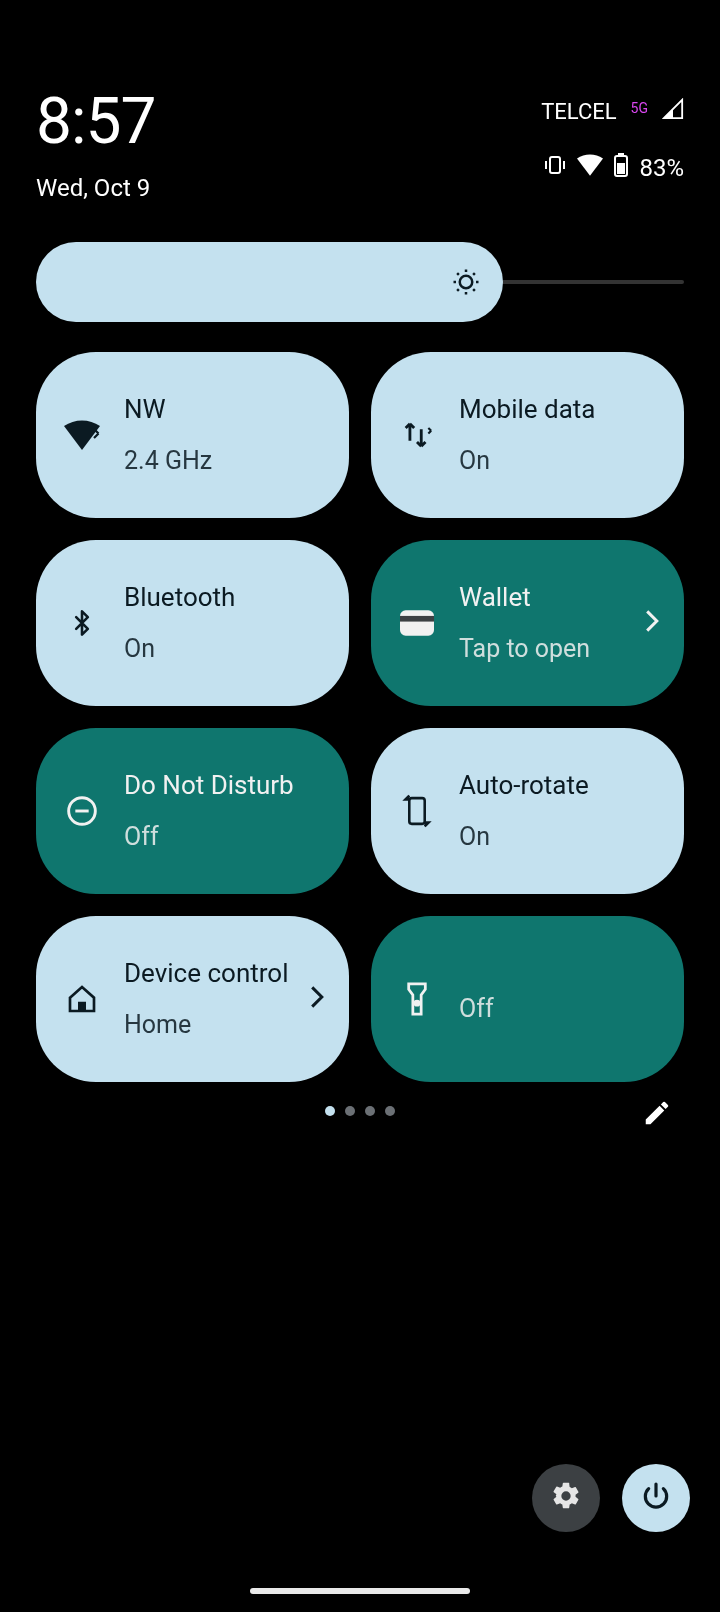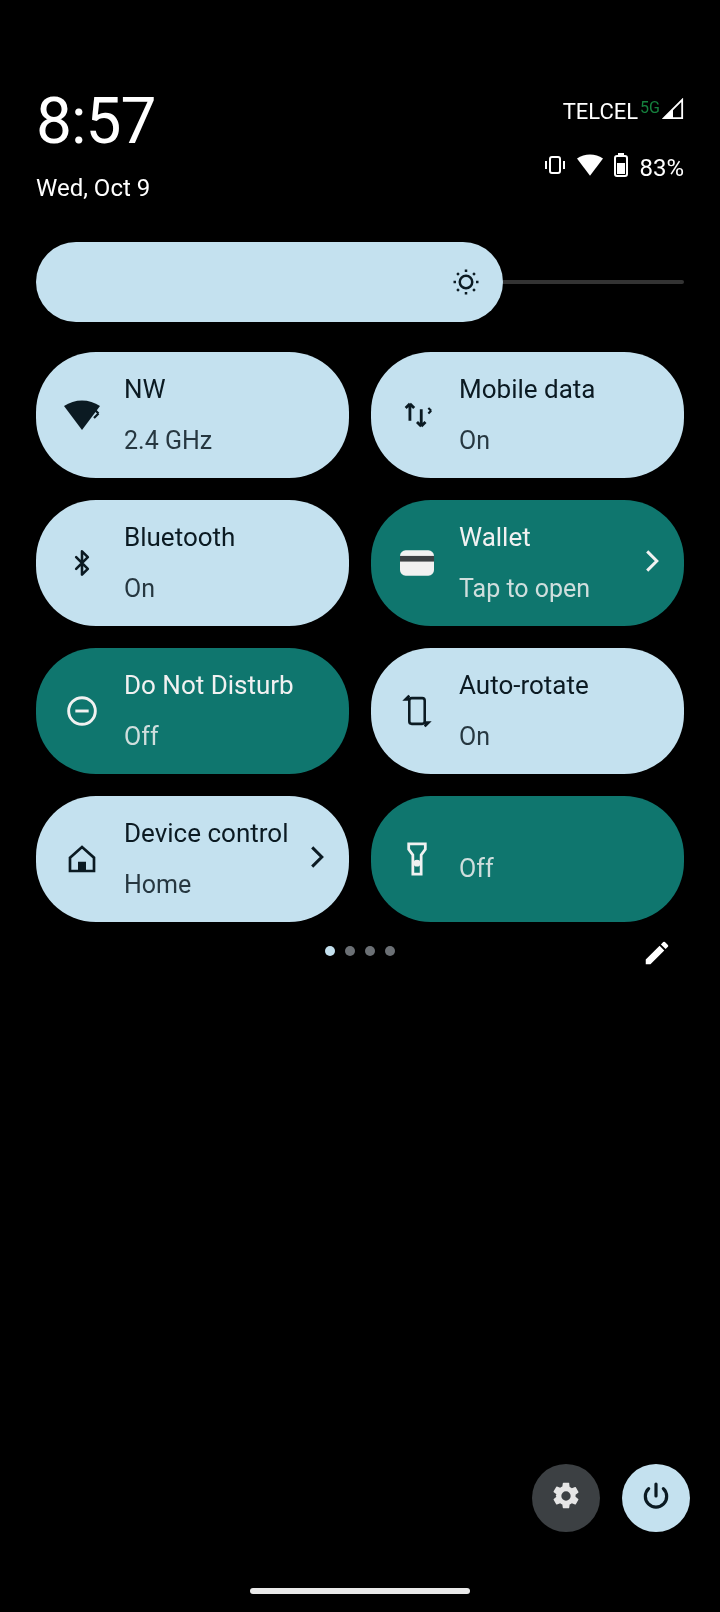--- a/index.html
+++ b/index.html
@@ -48,7 +48,7 @@
     gap: 10px;
     font-size: 22px;
   }
-  .carrier-row { gap: 2px; justify-content: flex-end; }
+  .carrier-row { gap: 14px; justify-content: flex-end; }
   .net-type {
     font-size: 16px;
     color: #15803d;

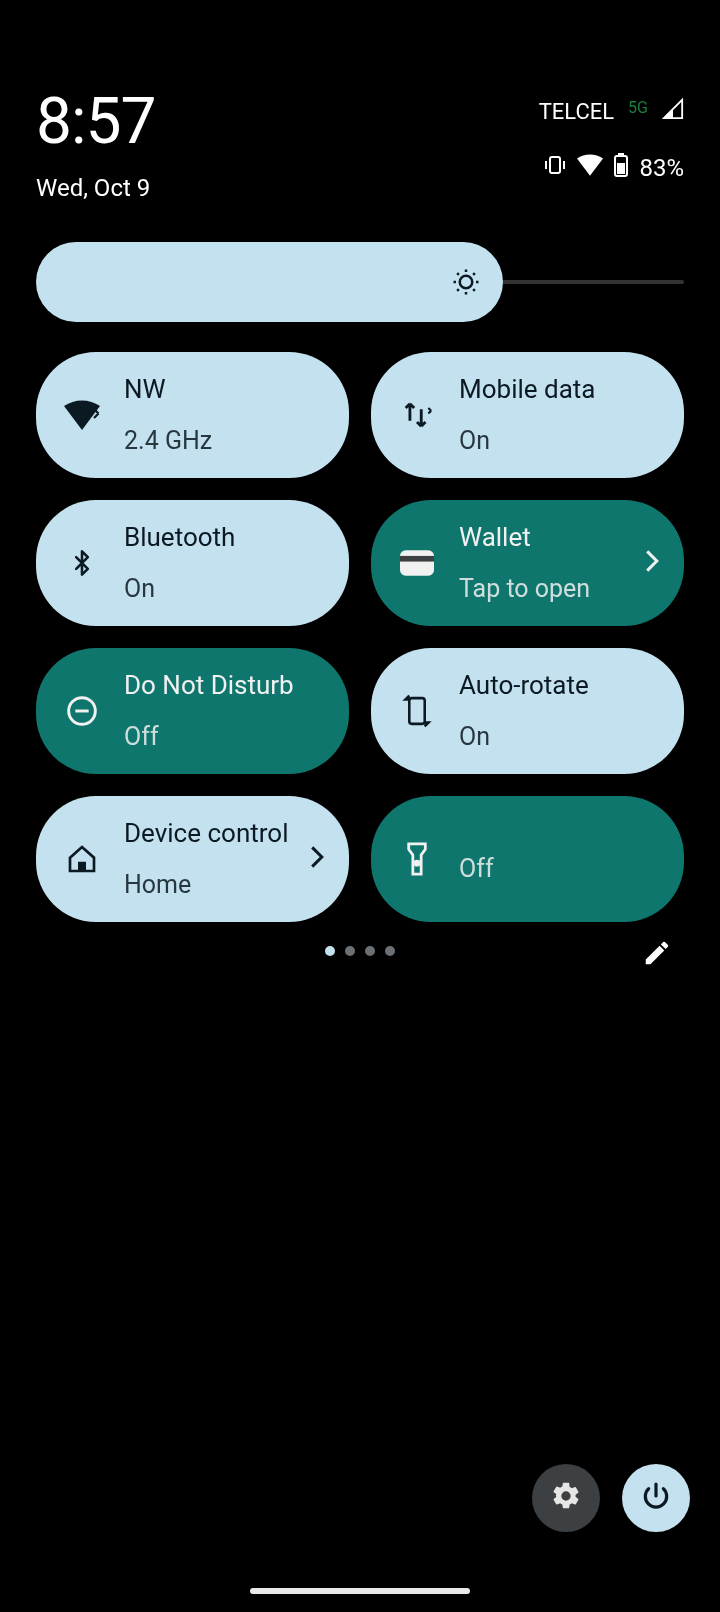--- a/index.html
+++ b/index.html
@@ -50,8 +50,8 @@
   }
   .carrier-row { gap: 14px; justify-content: flex-end; }
   .net-type {
-    font-size: 16px;
-    color: #15803d;
+    font-size: 14px;
+    color: #d946ef;
     transform: translateY(-4px);
   }
   .battery-pct { font-size: 24px; }

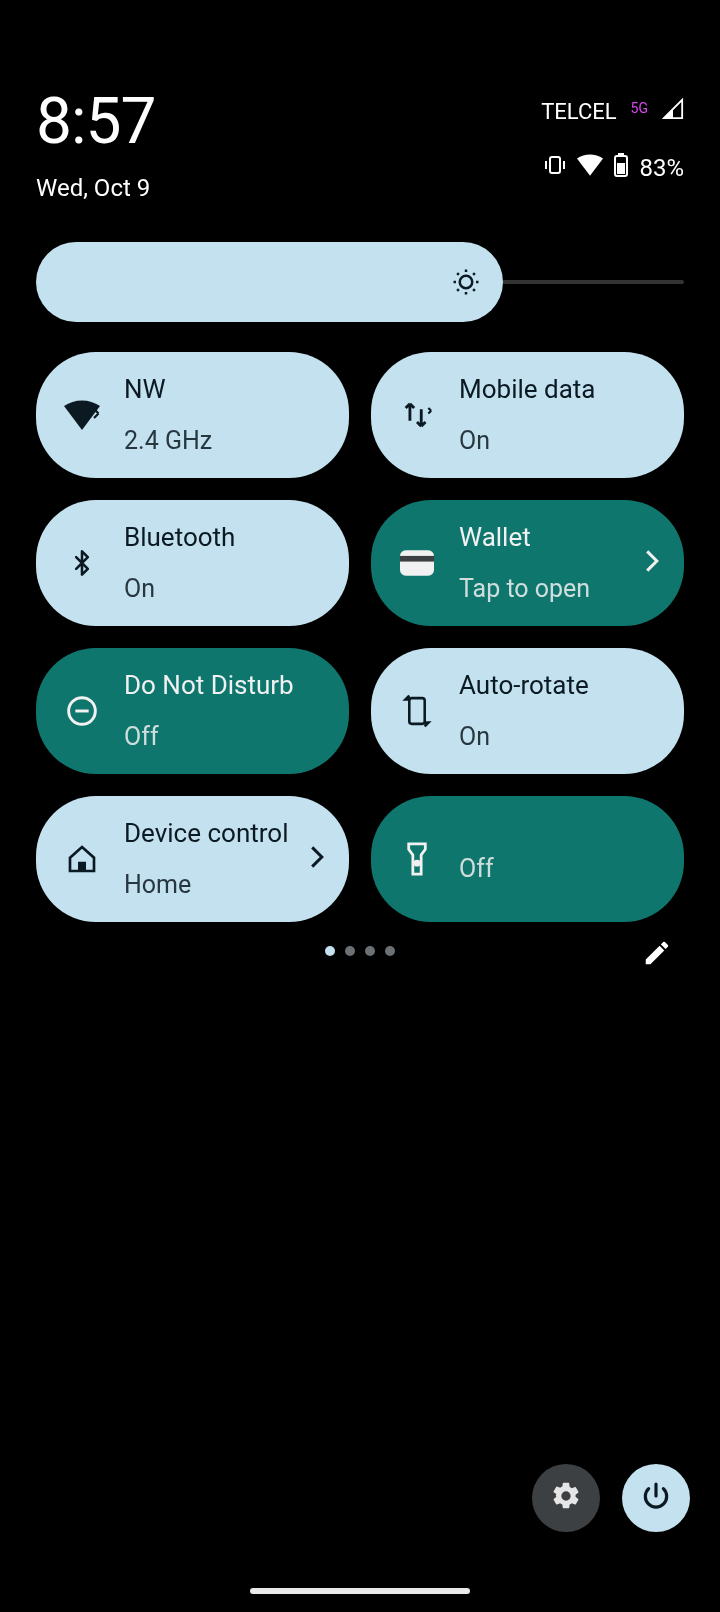--- a/index.html
+++ b/index.html
@@ -91,7 +91,7 @@
     gap: 22px;
   }
   .tile {
-    height: 126px;
+    height: 166px;
     border-radius: 60px;
     display: flex;
     align-items: center;

